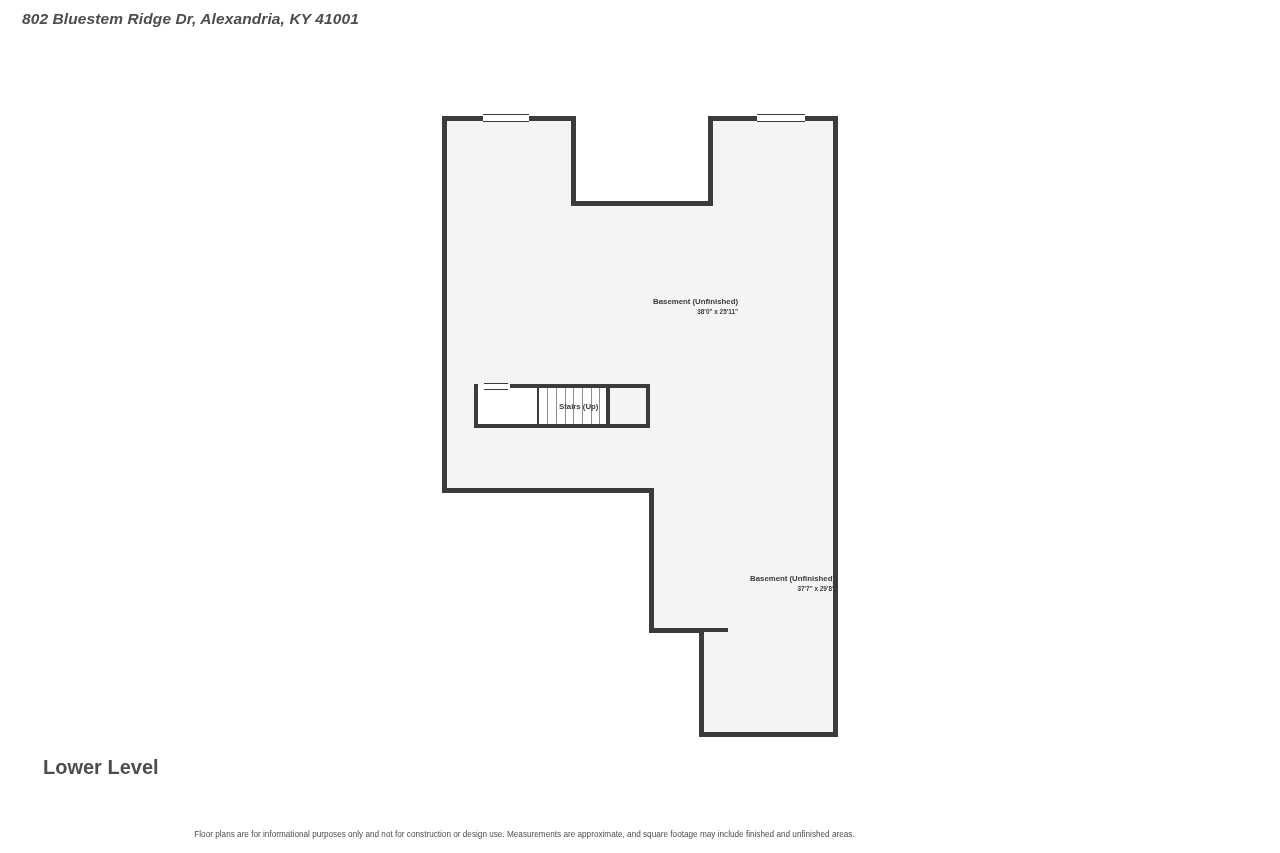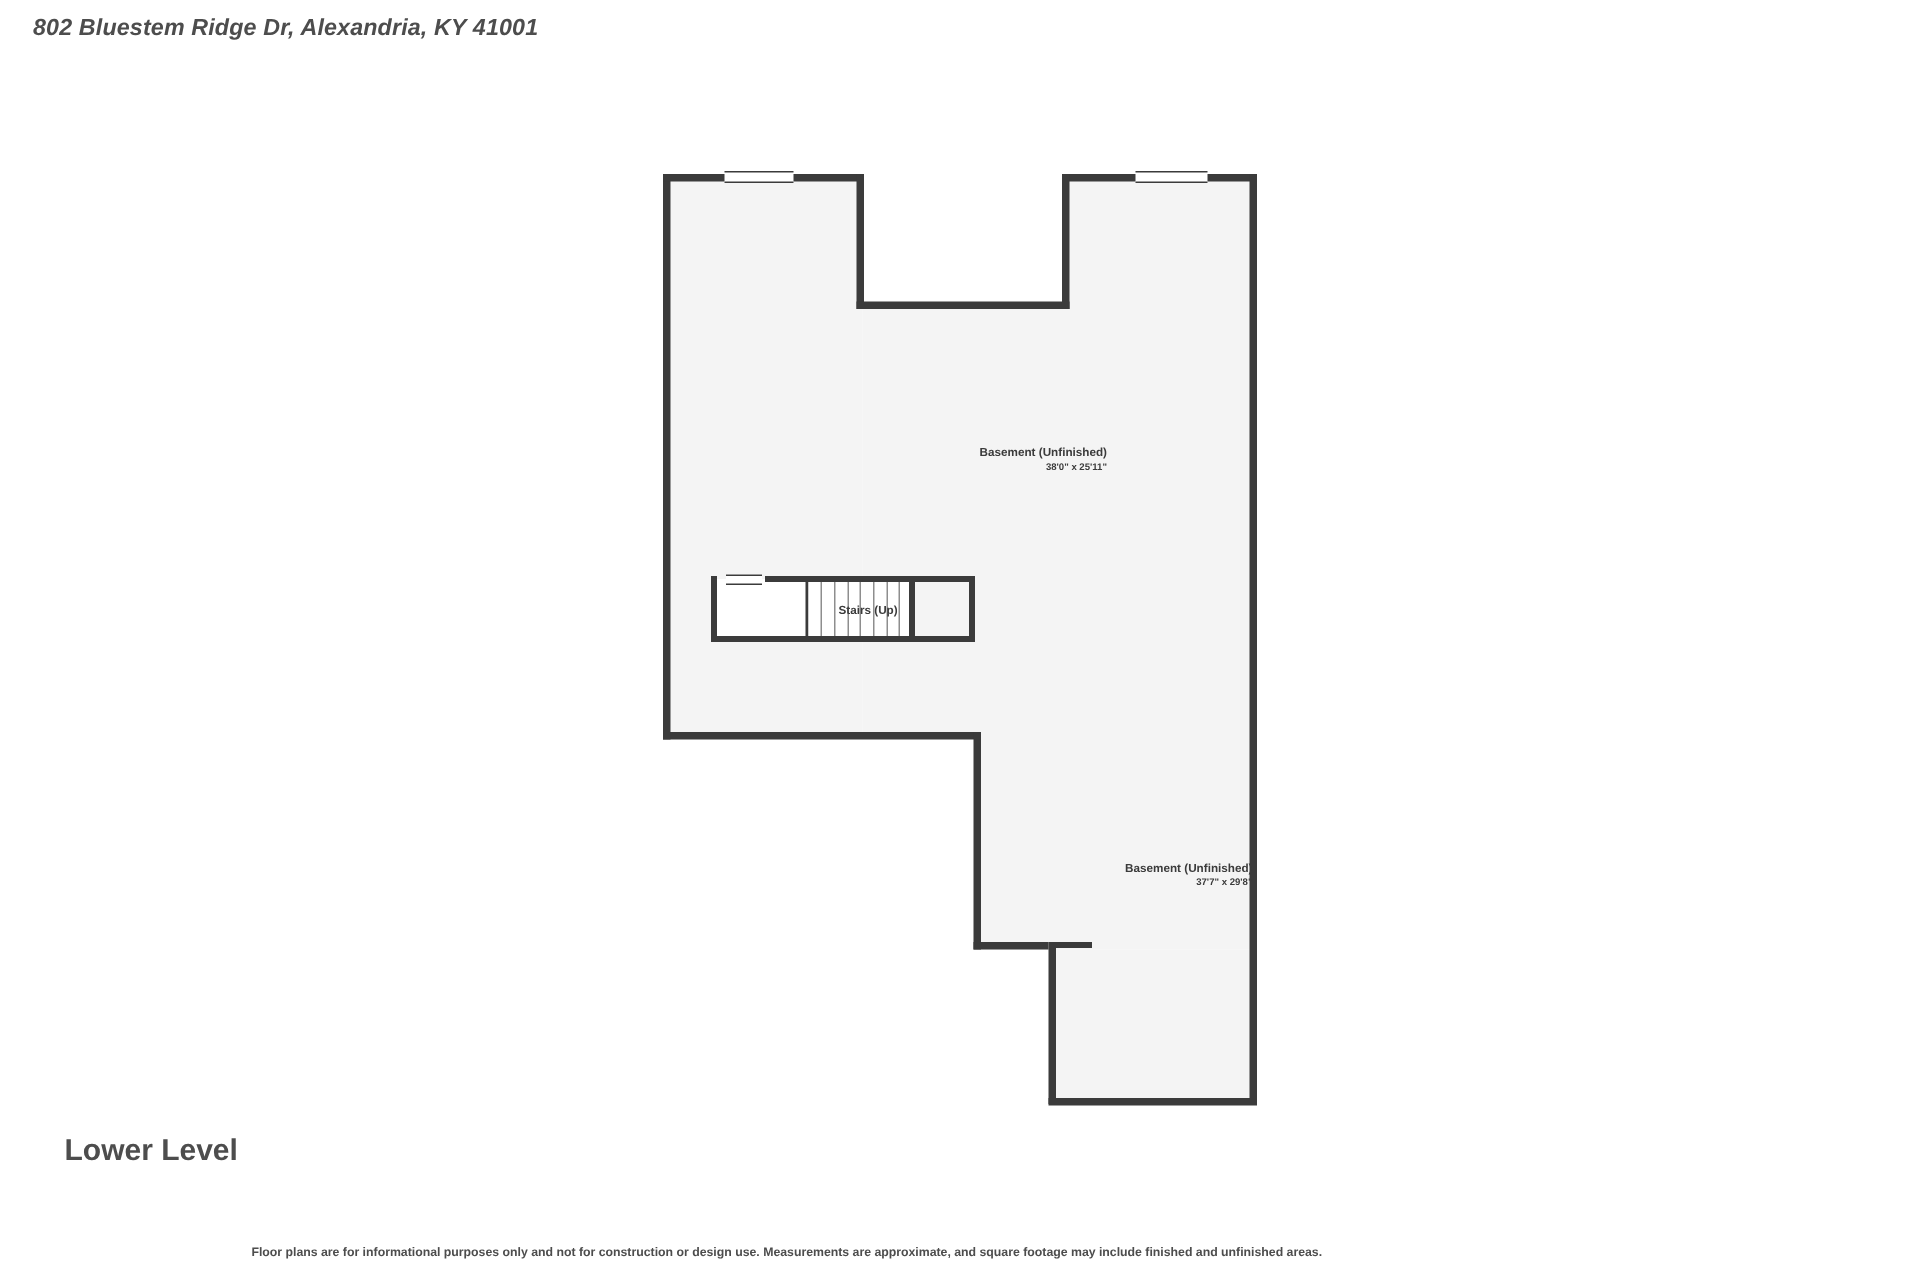--- a/index.html
+++ b/index.html
@@ -44,7 +44,7 @@
     width: 1049px;
     text-align: center;
     font-size: 8.2px;
-    font-weight: bold;
+    font-weight: normal;
     color: #4d4d4d;
   }
 

